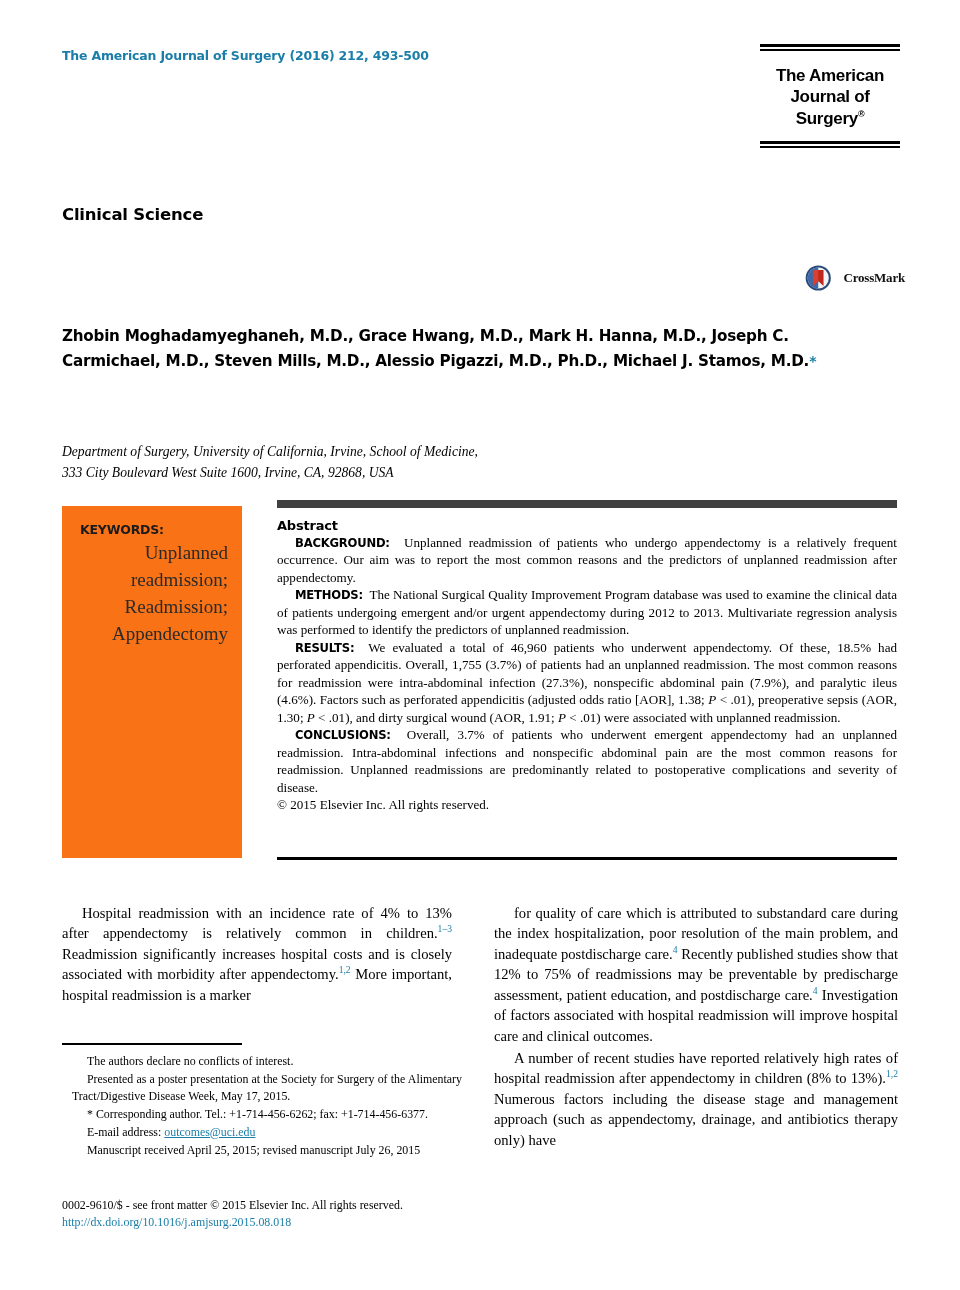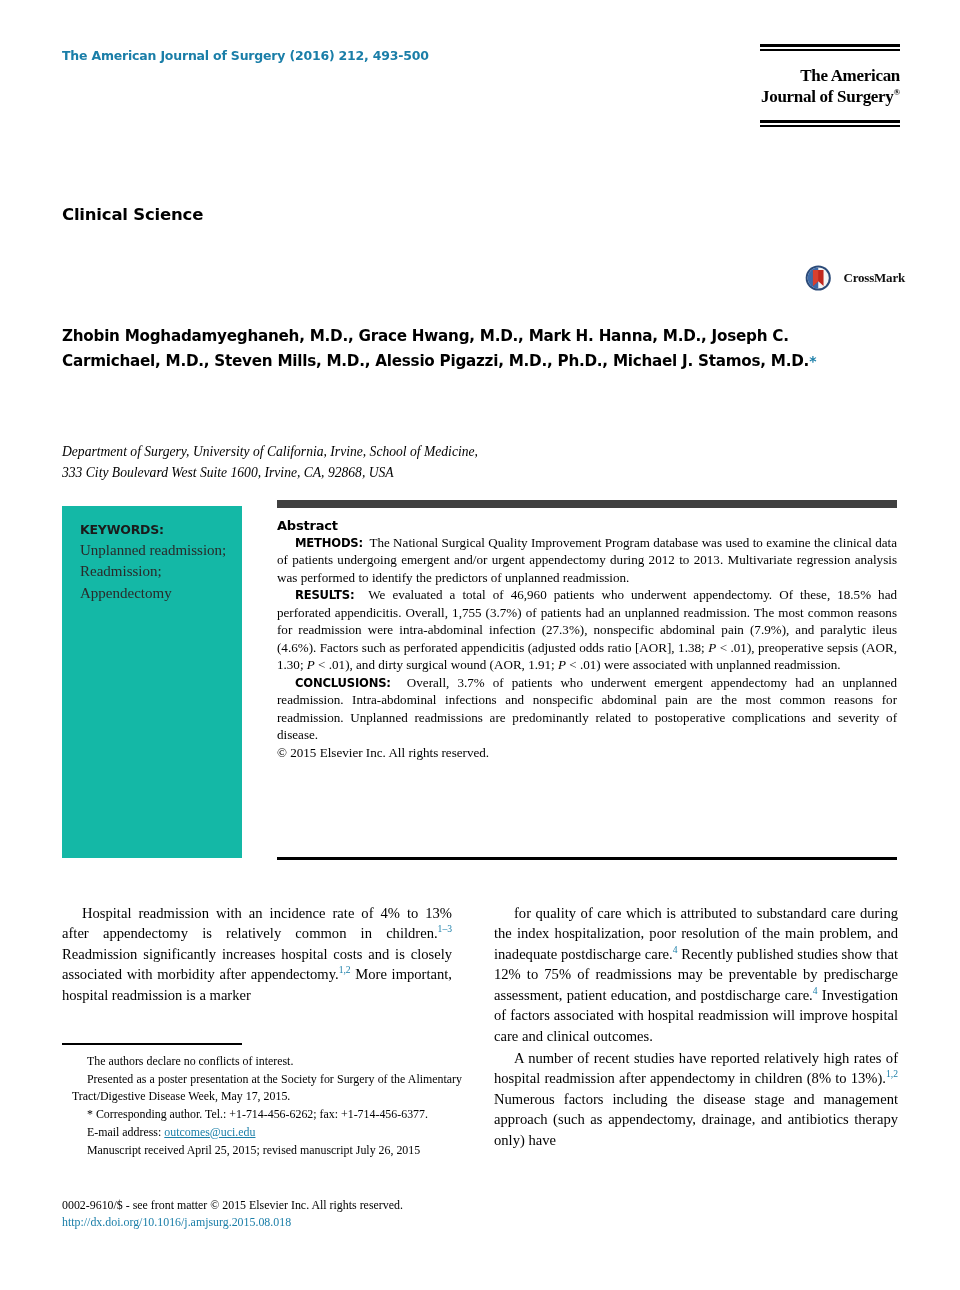--- a/index.html
+++ b/index.html
@@ -54,12 +54,11 @@
     margin-top: 12px;
   }
   .logo-text {
-    font-family: Liberation Serif, serif;
+    font-family: Liberation Sans, sans-serif;
     font-weight: bold;
     font-size: 17px;
     line-height: 1.25;
     letter-spacing: -0.3px;
-    text-align: right;
   }
   .logo-text sup { font-size: 9px; vertical-align: super; }
 

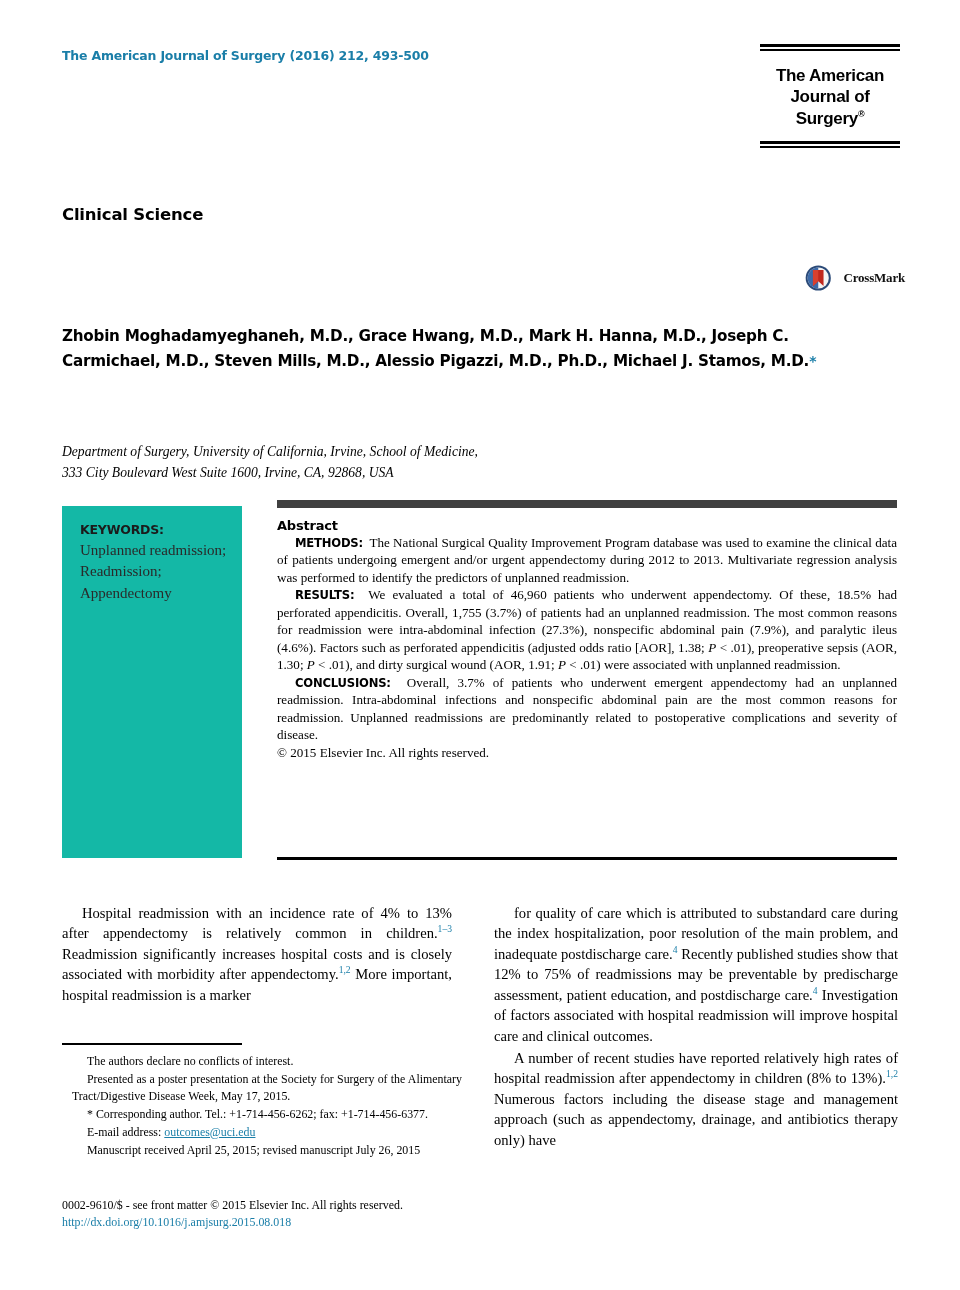--- a/index.html
+++ b/index.html
@@ -133,7 +133,7 @@
     top: 506px;
     width: 180px;
     height: 352px;
-    background: #14b8a6;
+    background: #f97316;
     box-sizing: border-box;
     padding: 16px 14px 10px 18px;
   }

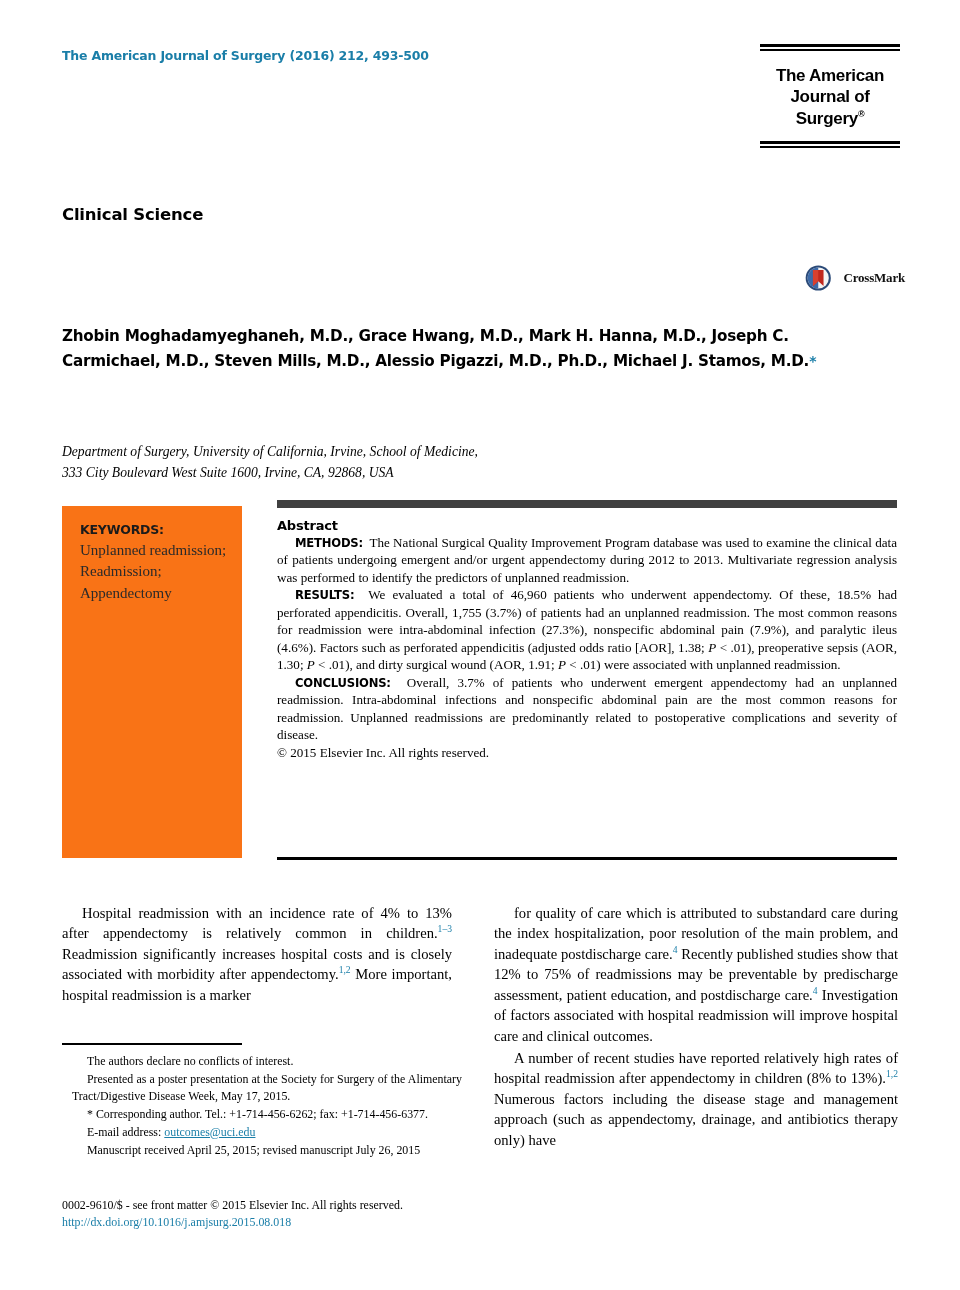--- a/index.html
+++ b/index.html
@@ -147,9 +147,10 @@
   }
   .kw-list {
     font-family: "Liberation Serif", serif;
-    font-size: 15px;
+    font-size: 19px;
     line-height: 1.42;
     color: #2a2a2a;
+    text-align: right;
   }
 
   

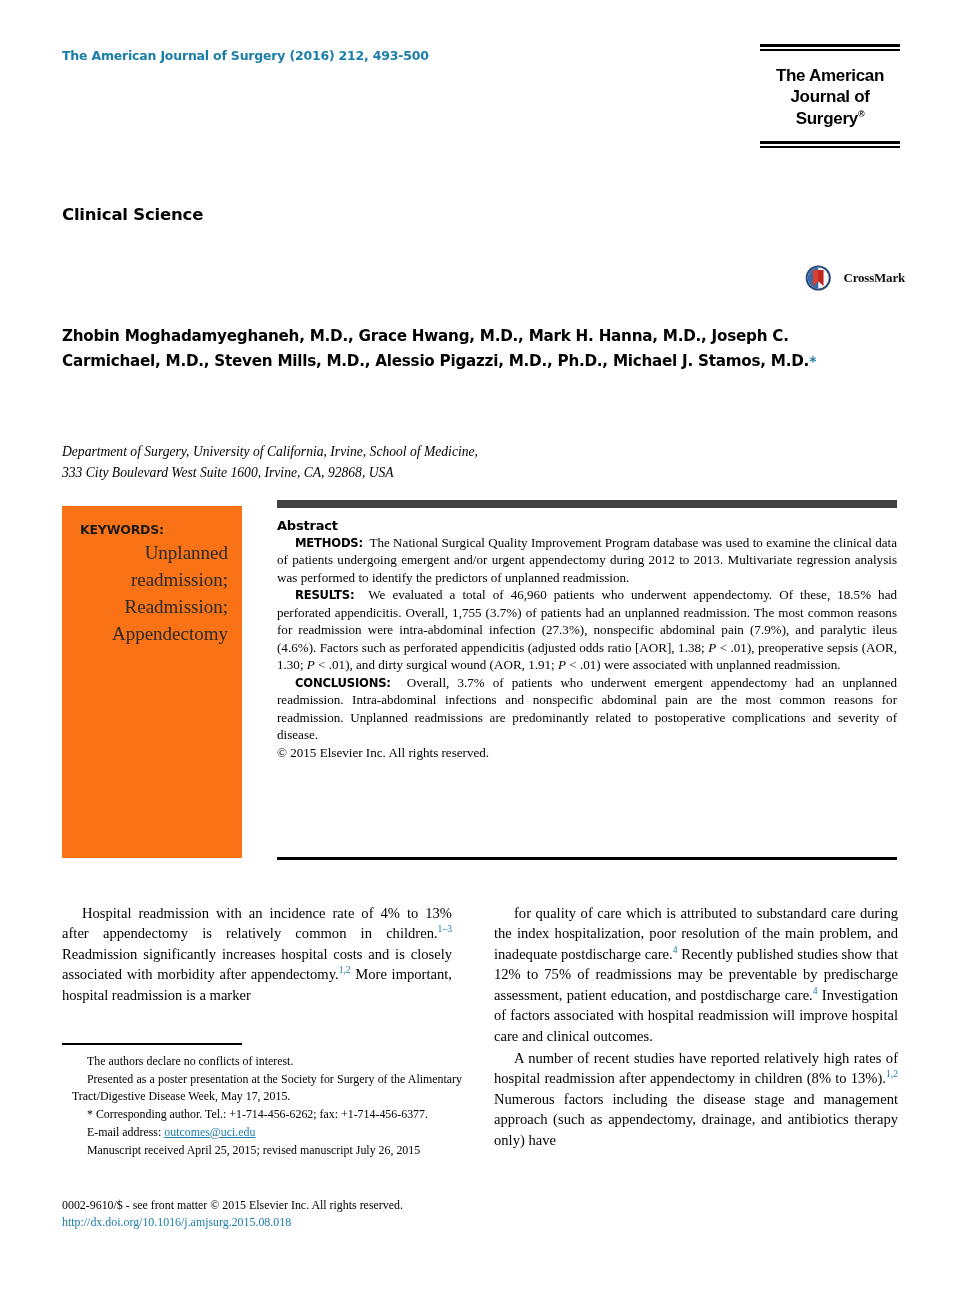--- a/index.html
+++ b/index.html
@@ -309,6 +309,7 @@
   <div class="abstract">
     <div class="abstract-title">Abstract</div>
 
+    <p class="abs-para"><span class="abs-label">BACKGROUND:</span>&nbsp; <span>Unplanned readmission of patients who undergo appendectomy is a relatively frequent occurrence. Our aim was to report the most common reasons and the predictors of unplanned readmission after appendectomy.</span></p>
 
     <p class="abs-para"><span class="abs-label">METHODS:</span>&nbsp; <span>The National Surgical Quality Improvement Program database was used to examine the clinical data of patients undergoing emergent and/or urgent appendectomy during 2012 to 2013. Multivariate regression analysis was performed to identify the predictors of unplanned readmission.</span></p>
 

